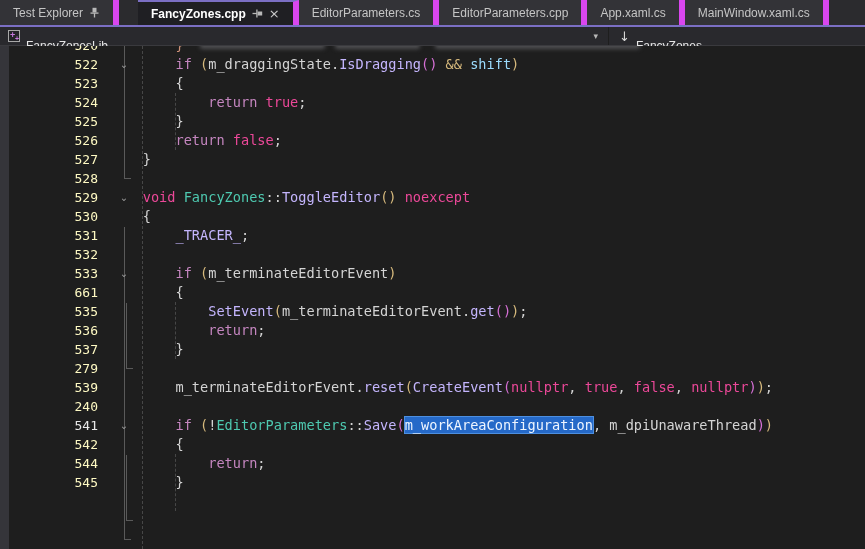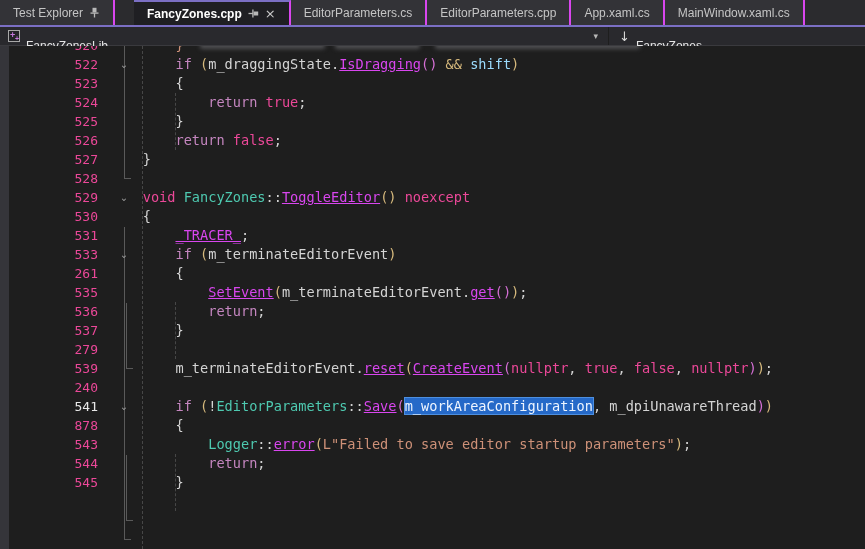--- a/index.html
+++ b/index.html
@@ -10,7 +10,7 @@
   .tabstrip{position:absolute;top:0;left:0;width:865px;height:27px;background:#2b2b2e;
             display:flex;align-items:stretch;border-bottom:2px solid #7b6fc4;box-sizing:border-box;}
   .tab{display:flex;align-items:center;gap:6px;padding:0 13px;background:#333337;
-       border-right:2px solid #d946ef;color:#c5c5c5;font-size:12px;white-space:nowrap;cursor:default;}
+       border-right:6px solid #d946ef;color:#c5c5c5;font-size:12px;white-space:nowrap;cursor:default;}
   .tab.active{background:#1f1f23;color:#ffffff;font-weight:bold;border-top:2px solid #7b6fc4;
               padding-top:0;box-sizing:border-box;}
   .tabgap{width:19px;background:#2b2b2e;}

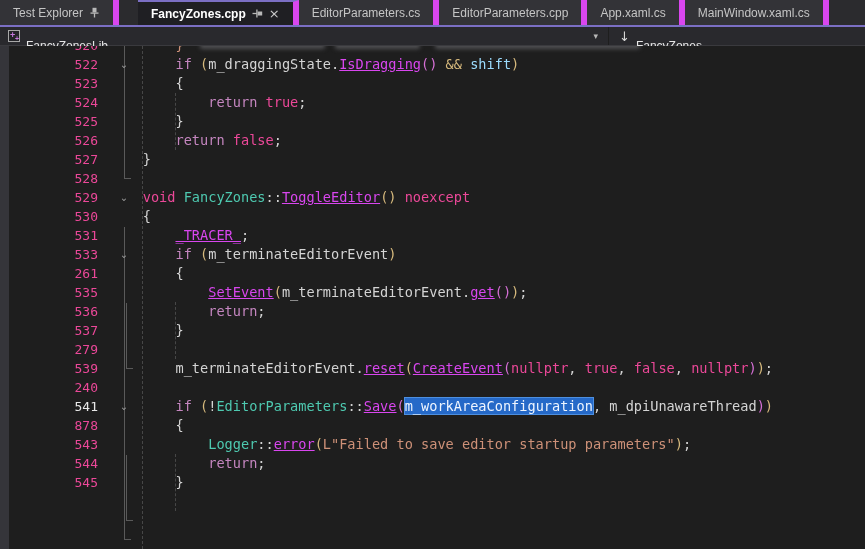--- a/index.html
+++ b/index.html
@@ -37,7 +37,7 @@
   .gutterstrip{position:absolute;left:0;top:0;width:9px;height:503px;background:#35353a;}
   .rows{position:absolute;left:0;top:-10px;width:865px;}
   .row{position:relative;height:19px;}
-  .lnum{position:absolute;left:9px;top:0;width:89px;text-align:right;color:#ec4899;
+  .lnum{position:absolute;left:9px;top:0;width:89px;text-align:right;color:#fef9c3;
         font-family:"DejaVu Sans Mono",monospace;font-size:13px;line-height:19px;}
   .row.active .lnum{color:#e8e8e8;}
   .chev{position:absolute;left:116px;top:0;width:16px;color:#9a9a9a;font-size:10px;

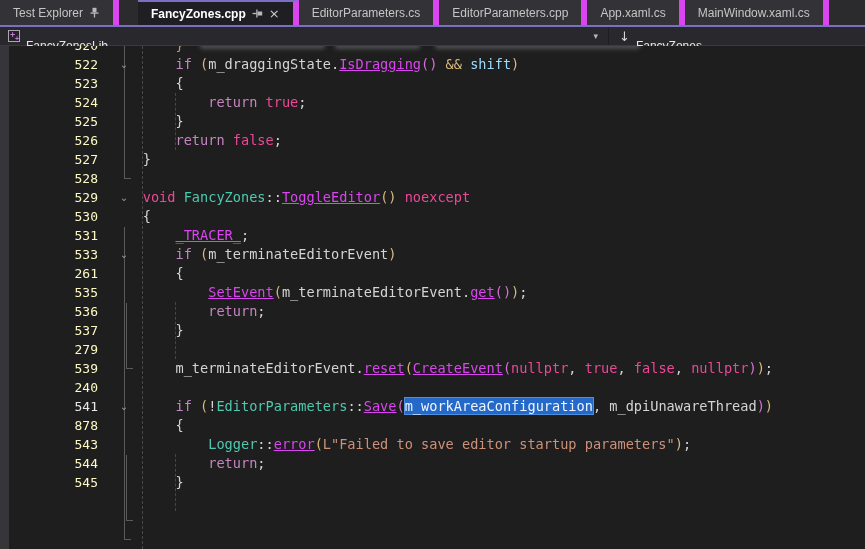--- a/index.html
+++ b/index.html
@@ -45,7 +45,7 @@
   .code{position:absolute;left:110px;top:0;white-space:pre;
         font-family:"DejaVu Sans Mono",monospace;font-size:13.6px;line-height:19px;color:#d4d4d4;}
   .tk-kw{color:#c586c0;}  .tk-kw2{color:#ec4899;} .tk-ty{color:#4ec9b0;}
-  .tk-fn{color:#d946ef;text-decoration:underline;}  .tk-v{color:#d4d4d4;}   .tk-pm{color:#9cdcfe;}
+  .tk-fn{color:#c4b5fd;}  .tk-v{color:#d4d4d4;}   .tk-pm{color:#9cdcfe;}
   .tk-st{color:#ce9178;}  .tk-pu{color:#d4d4d4;}  .tk-b1{color:#d7ba7d;}
   .tk-b2{color:#d670d6;}  .tk-op{color:#d7ba7d;}
   .tk-sel{background:#2569c8;color:#eef5ff;box-shadow:0 0 0 1px #4d8fe0;}

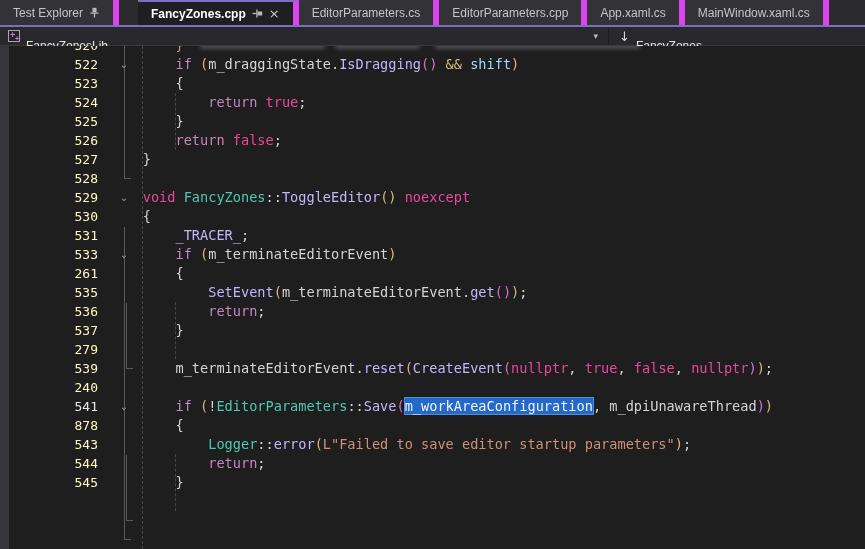--- a/index.html
+++ b/index.html
@@ -184,6 +184,10 @@
           <span class="code"><span class="tk-pu">        </span><span class="tk-fn">_TRACER_</span><span class="tk-pu">;</span></span>
         </div>
         <div class="row">
+          <span class="lnum">532</span>
+          <span class="code"></span>
+        </div>
+        <div class="row">
           <span class="lnum">533</span>
           <span class="chev">⌄</span>
           <span class="code"><span class="tk-pu">        </span><span class="tk-kw">if</span><span class="tk-pu"> </span><span class="tk-b1">(</span><span class="tk-v">m_terminateEditorEvent</span><span class="tk-b1">)</span></span>

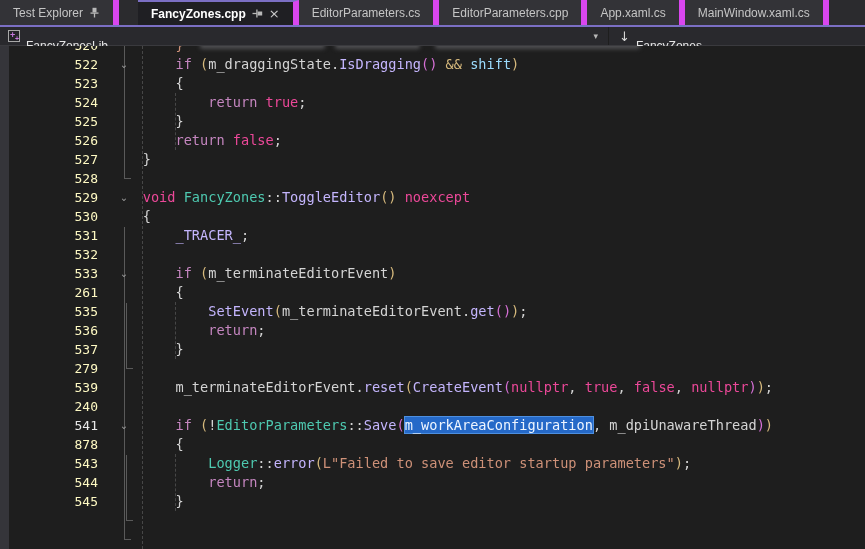--- a/index.html
+++ b/index.html
@@ -193,7 +193,7 @@
           <span class="code"><span class="tk-pu">        </span><span class="tk-kw">if</span><span class="tk-pu"> </span><span class="tk-b1">(</span><span class="tk-v">m_terminateEditorEvent</span><span class="tk-b1">)</span></span>
         </div>
         <div class="row">
-          <span class="lnum">261</span>
+          <span class="lnum">661</span>
           <span class="code"><span class="tk-pu">        </span><span class="tk-pu">{</span></span>
         </div>
         <div class="row">

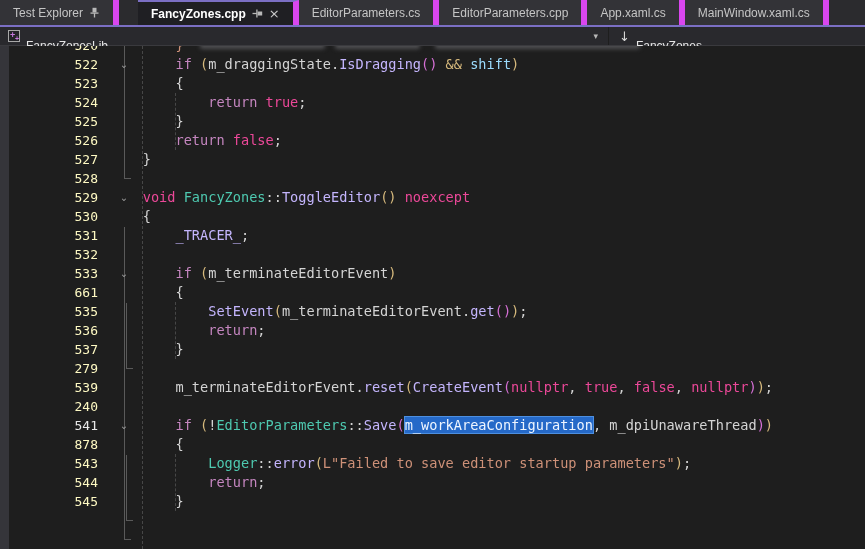--- a/index.html
+++ b/index.html
@@ -226,7 +226,7 @@
           <span class="code"><span class="tk-pu">        </span><span class="tk-kw">if</span><span class="tk-pu"> </span><span class="tk-b1">(</span><span class="tk-pu">!</span><span class="tk-ty">EditorParameters</span><span class="tk-pu">::</span><span class="tk-fn">Save</span><span class="tk-b2">(</span><span class="tk-v tk-sel">m_workAreaConfiguration</span><span class="tk-pu">,</span><span class="tk-pu"> </span><span class="tk-v">m_dpiUnawareThread</span><span class="tk-b2">)</span><span class="tk-b1">)</span></span>
         </div>
         <div class="row">
-          <span class="lnum">878</span>
+          <span class="lnum">542</span>
           <span class="code"><span class="tk-pu">        </span><span class="tk-pu">{</span></span>
         </div>
         <div class="row">

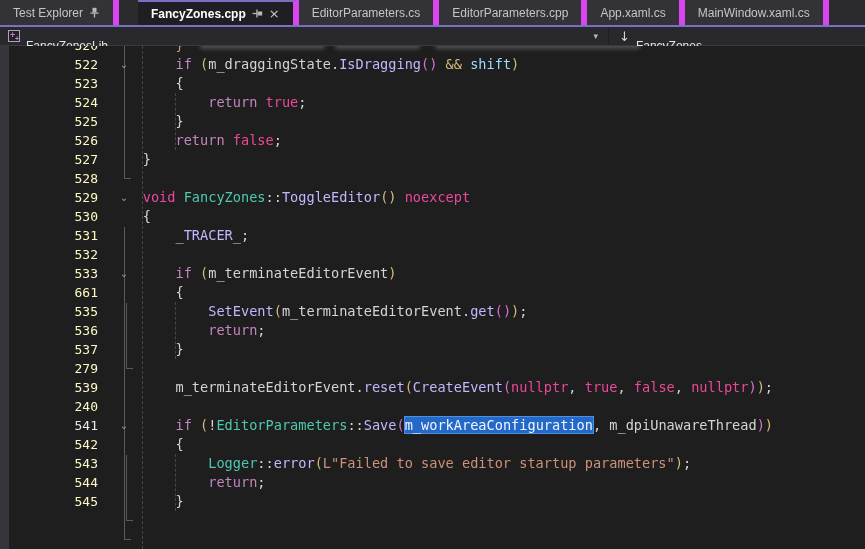--- a/index.html
+++ b/index.html
@@ -230,10 +230,6 @@
           <span class="code"><span class="tk-pu">        </span><span class="tk-pu">{</span></span>
         </div>
         <div class="row">
-          <span class="lnum">543</span>
-          <span class="code"><span class="tk-pu">            </span><span class="tk-ty">Logger</span><span class="tk-pu">::</span><span class="tk-fn">error</span><span class="tk-b1">(</span><span class="tk-st">L"Failed to save editor startup parameters"</span><span class="tk-b1">)</span><span class="tk-pu">;</span></span>
-        </div>
-        <div class="row">
           <span class="lnum">544</span>
           <span class="code"><span class="tk-pu">            </span><span class="tk-kw">return</span><span class="tk-pu">;</span></span>
         </div>

